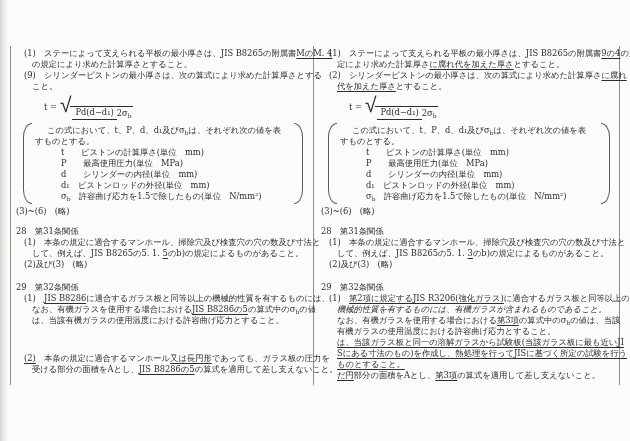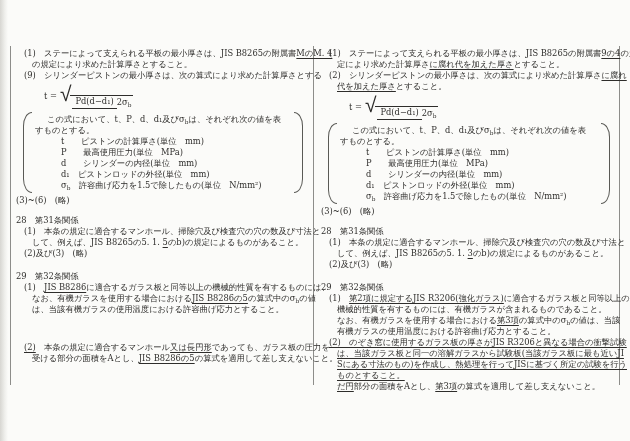--- a/index.html
+++ b/index.html
@@ -43,6 +43,7 @@
         <div class="line" style="padding-left: 8px;"><span>(1)　ステーによって支えられる平板の最小厚さは、JIS B8265の附属書</span><span class="u ">MのM. 4</span></div>
         <div class="line" style="padding-left: 16px;"><span>の規定により求めた計算厚さとすること。</span></div>
         <div class="line" style="padding-left: 8px;"><span>(9)　シリンダーピストンの最小厚さは、次の算式により求めた計算厚さとする</span></div>
+        <div class="line" style="padding-left: 16px;"><span>こと。</span></div>
       </div>
       <div class="formula">
         <span class="f-lhs">t =</span>

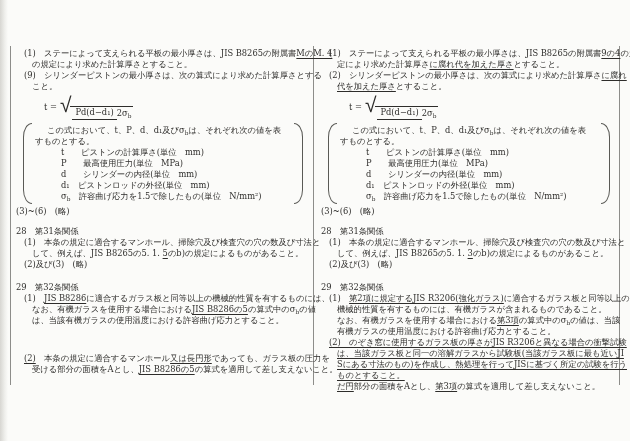--- a/index.html
+++ b/index.html
@@ -127,7 +127,7 @@
       <div>
         <div class="line"><span>29　第32条関係</span></div>
         <div class="line" style="padding-left: 8px;"><span>(1)　</span><span class="u ">第2項に規定するJIS R3206(強化ガラス)</span><span>に適合するガラス板と同等以上の</span></div>
-        <div class="line" style="padding-left: 16px;"><span>機械的性質を有するものには、有機ガラスが含まれるものであること。</span></div>
+        <div class="line" style="padding-left: 16px; font-style: italic;"><span>機械的性質を有するものには、有機ガラスが含まれるものであること。</span></div>
         <div class="line" style="padding-left: 16px;"><span>なお、有機ガラスを使用する場合における</span><span class="u ">第3項</span><span>の算式中のσ</span><span class="sb">b</span><span>の値は、当該</span></div>
         <div class="line" style="padding-left: 16px;"><span>有機ガラスの使用温度における許容曲げ応力とすること。</span></div>
         <div class="line" style="padding-left: 8px;"><span class="u ">(2)　のぞき窓に使用するガラス板の厚さがJIS R3206と異なる場合の衝撃試験</span></div>

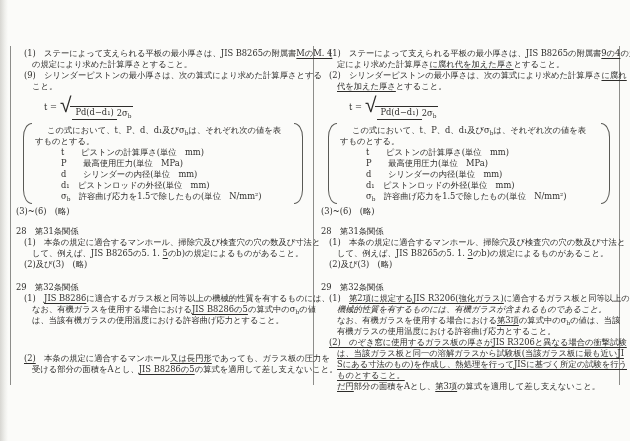--- a/index.html
+++ b/index.html
@@ -130,7 +130,6 @@
         <div class="line" style="padding-left: 16px; font-style: italic;"><span>機械的性質を有するものには、有機ガラスが含まれるものであること。</span></div>
         <div class="line" style="padding-left: 16px;"><span>なお、有機ガラスを使用する場合における</span><span class="u ">第3項</span><span>の算式中のσ</span><span class="sb">b</span><span>の値は、当該</span></div>
         <div class="line" style="padding-left: 16px;"><span>有機ガラスの使用温度における許容曲げ応力とすること。</span></div>
-        <div class="line" style="padding-left: 8px;"><span class="u ">(2)　のぞき窓に使用するガラス板の厚さがJIS R3206と異なる場合の衝撃試験</span></div>
         <div class="line" style="padding-left: 16px;"><span class="u ">は、当該ガラス板と同一の溶解ガラスから試験板(当該ガラス板に最も近いJI</span></div>
         <div class="line" style="padding-left: 16px;"><span class="u ">Sにある寸法のもの)を作成し、熱処理を行ってJISに基づく所定の試験を行う</span></div>
         <div class="line" style="padding-left: 16px;"><span class="u ">ものとすること。</span></div>

